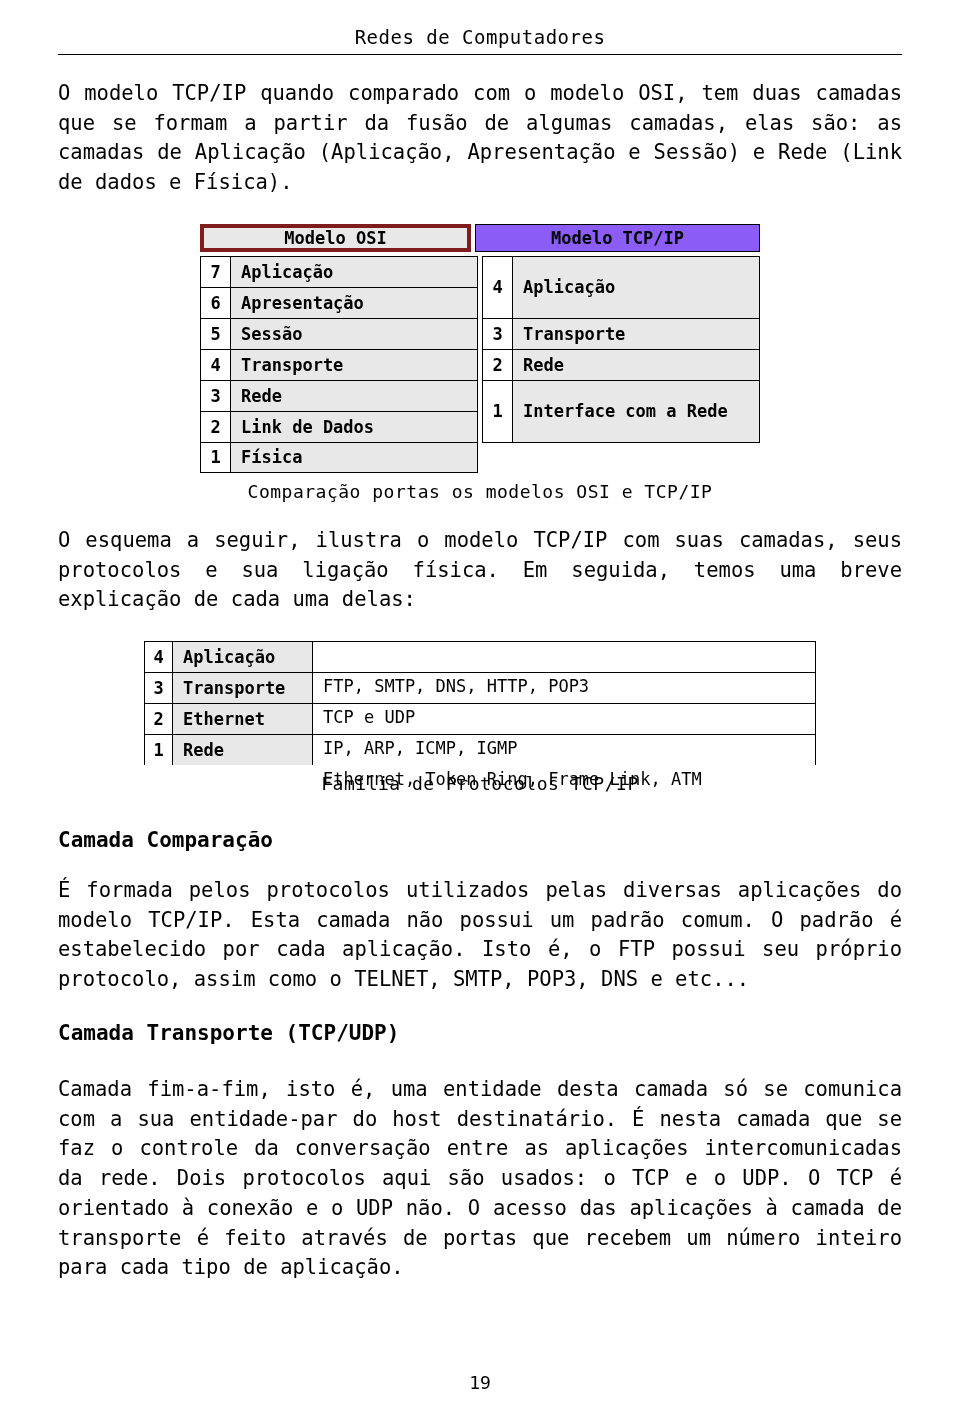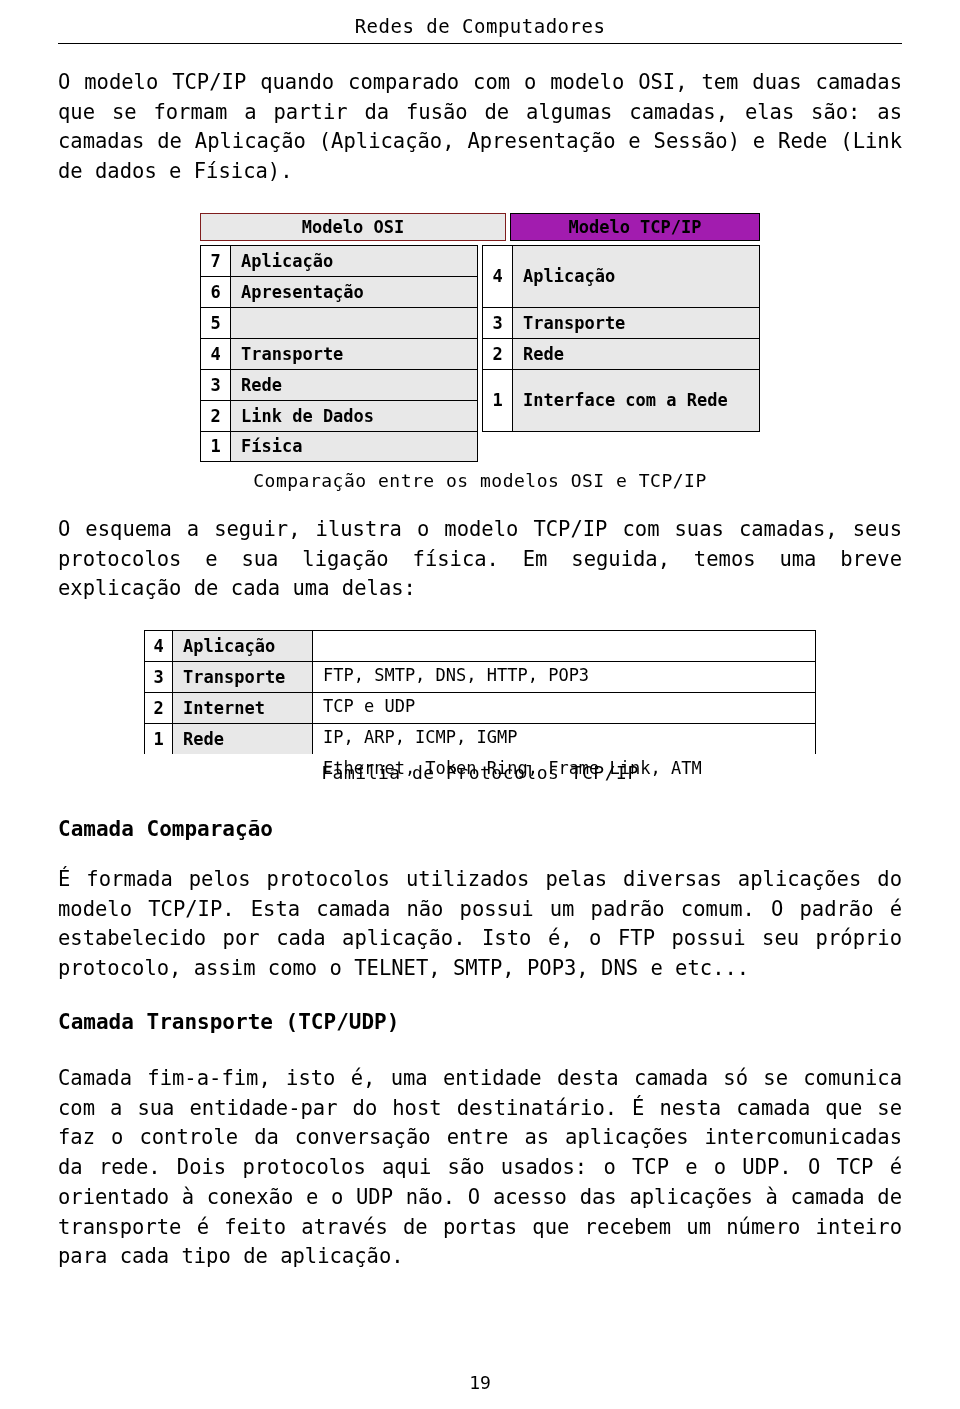--- a/index.html
+++ b/index.html
@@ -18,7 +18,7 @@
     width: 960px;
     height: 1409px;
     box-sizing: border-box;
-    padding: 5px 58px;
+    padding: 16px 58px;
     position: relative;
   }
   .header {

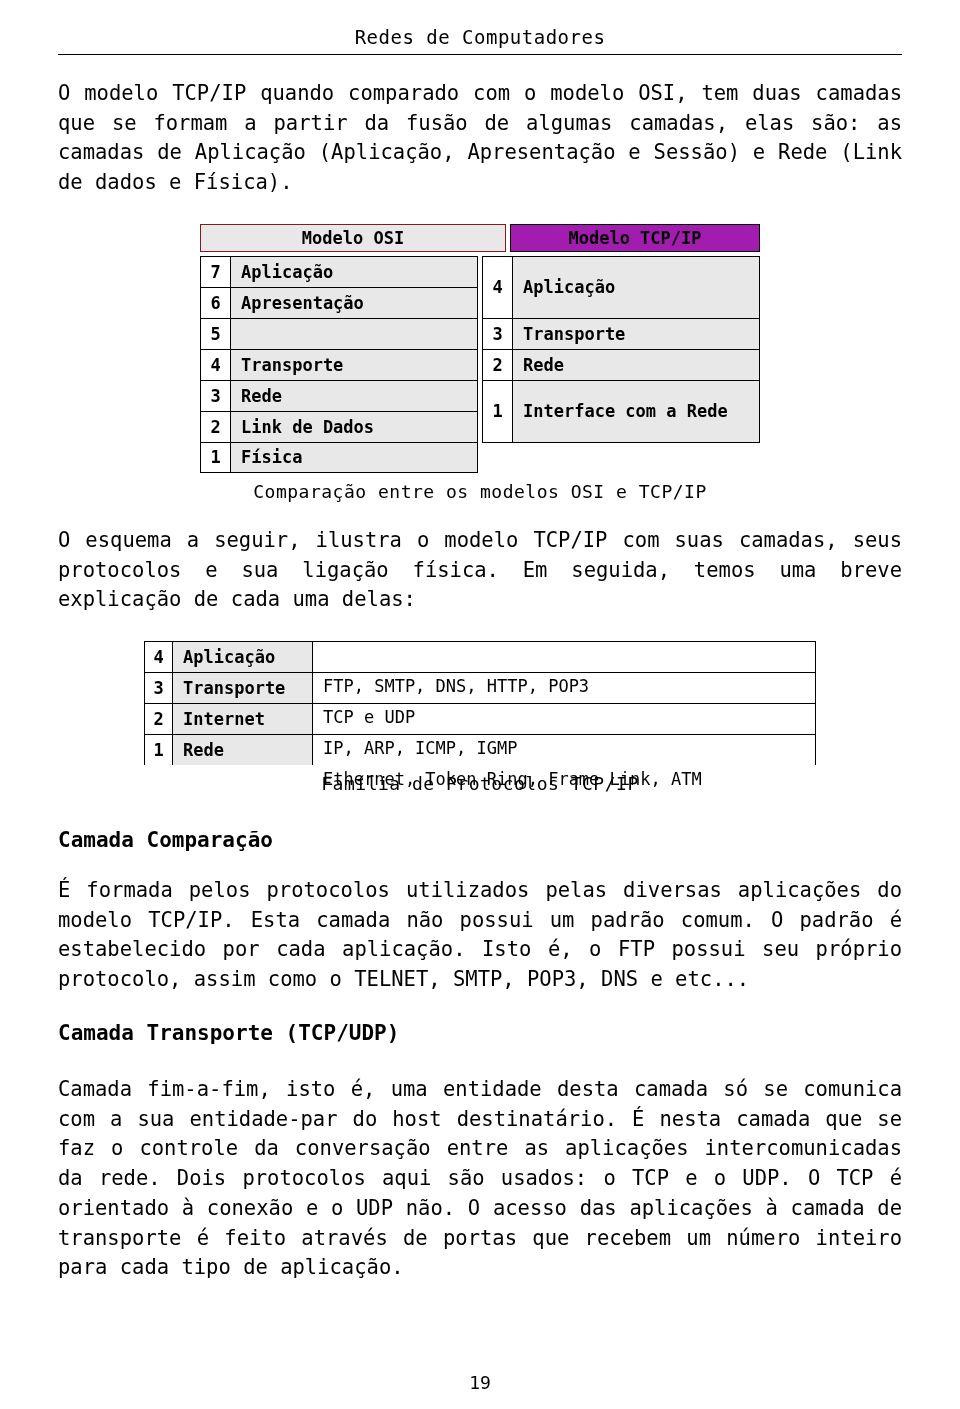--- a/index.html
+++ b/index.html
@@ -62,9 +62,9 @@
     height: 28px;
   }
   .cmp-head .h-left {
-    width: 306px;
+    width: 271px;
     background: #e8e8e8;
-    border: 1px solid #7f1d1d;
+    border: 4px solid #7f1d1d;
     box-sizing: border-box;
     display: flex;
     align-items: center;

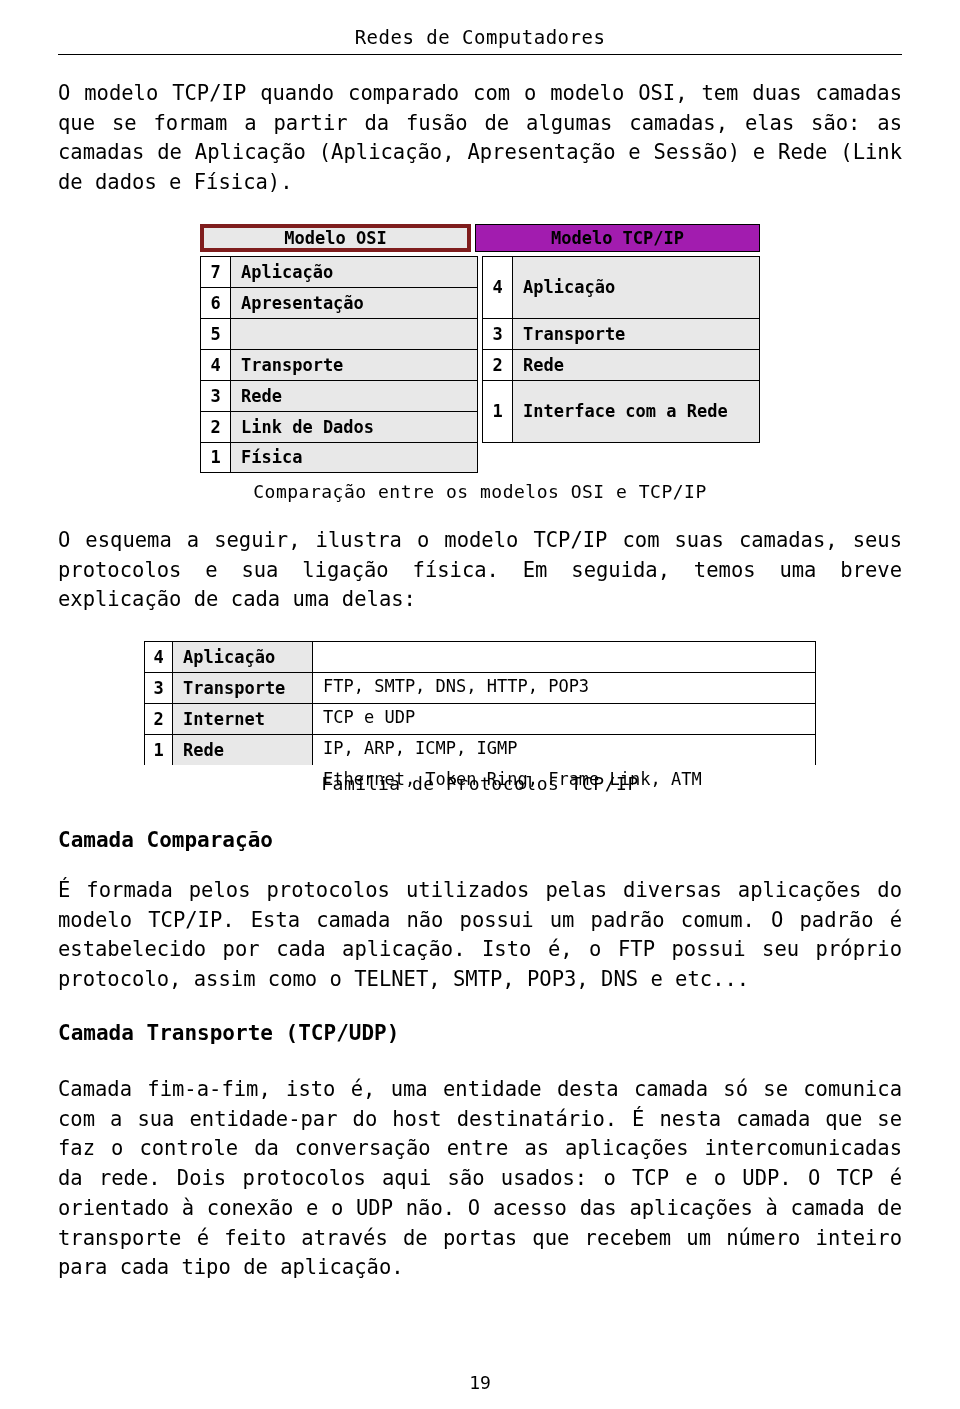--- a/index.html
+++ b/index.html
@@ -73,7 +73,7 @@
   .cmp-head .h-gap { width: 4px; }
   .cmp-head .h-right {
     flex: 1;
-    background: #a21caf;
+    background: #8b5cf6;
     border: 1px solid #000;
     box-sizing: border-box;
     display: flex;

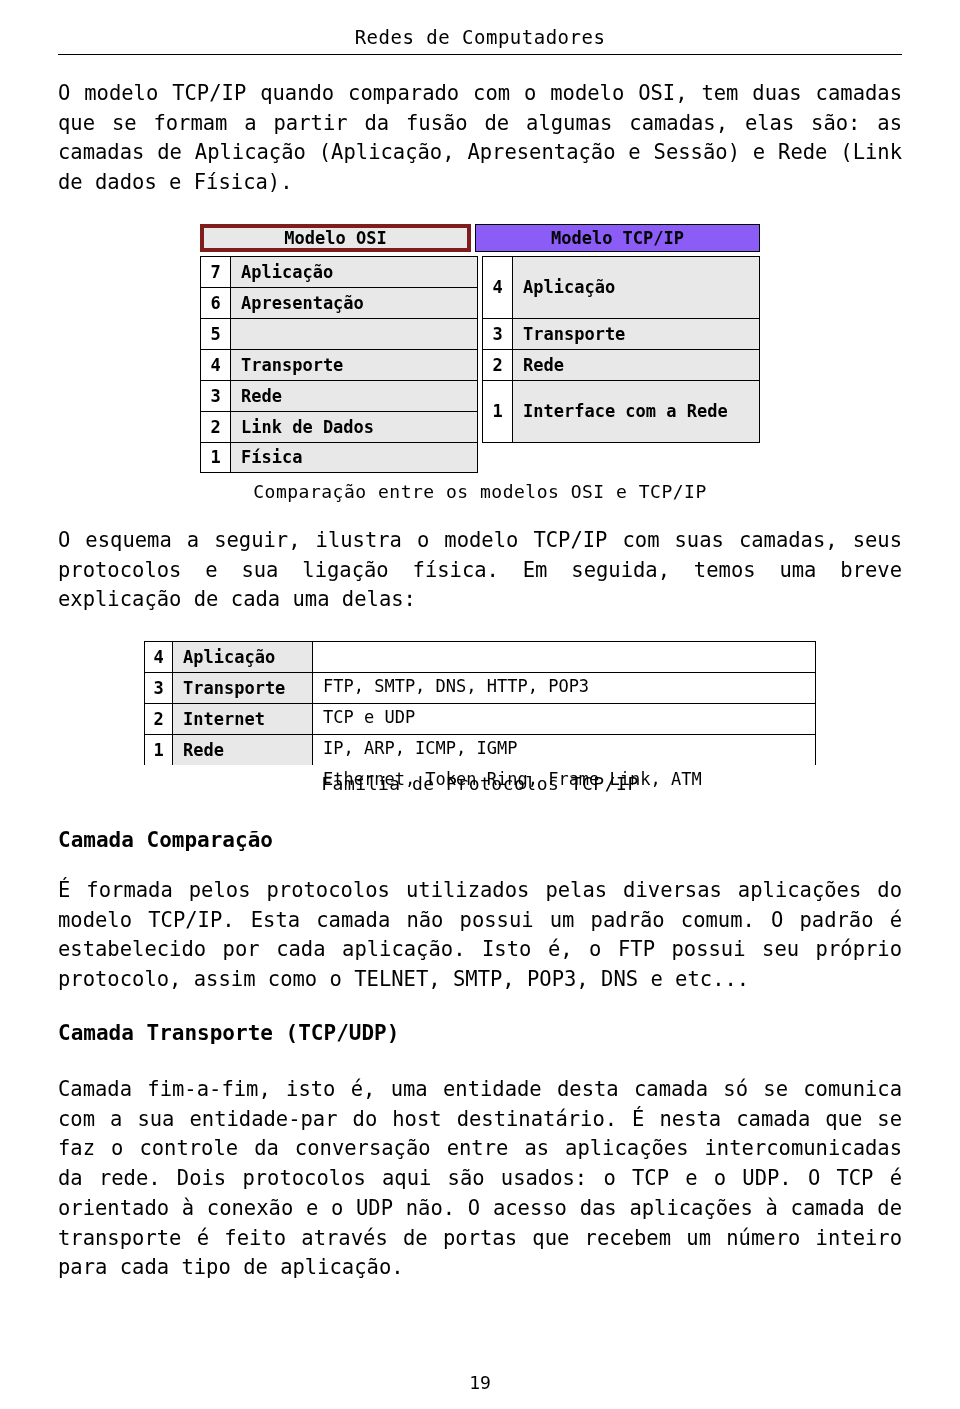--- a/index.html
+++ b/index.html
@@ -249,6 +249,7 @@
           </div>
           <div class="lrow">
             <div class="lnum">5</div>
+            <div class="ltxt">Sessão</div>
           </div>
           <div class="lrow">
             <div class="lnum">4</div>

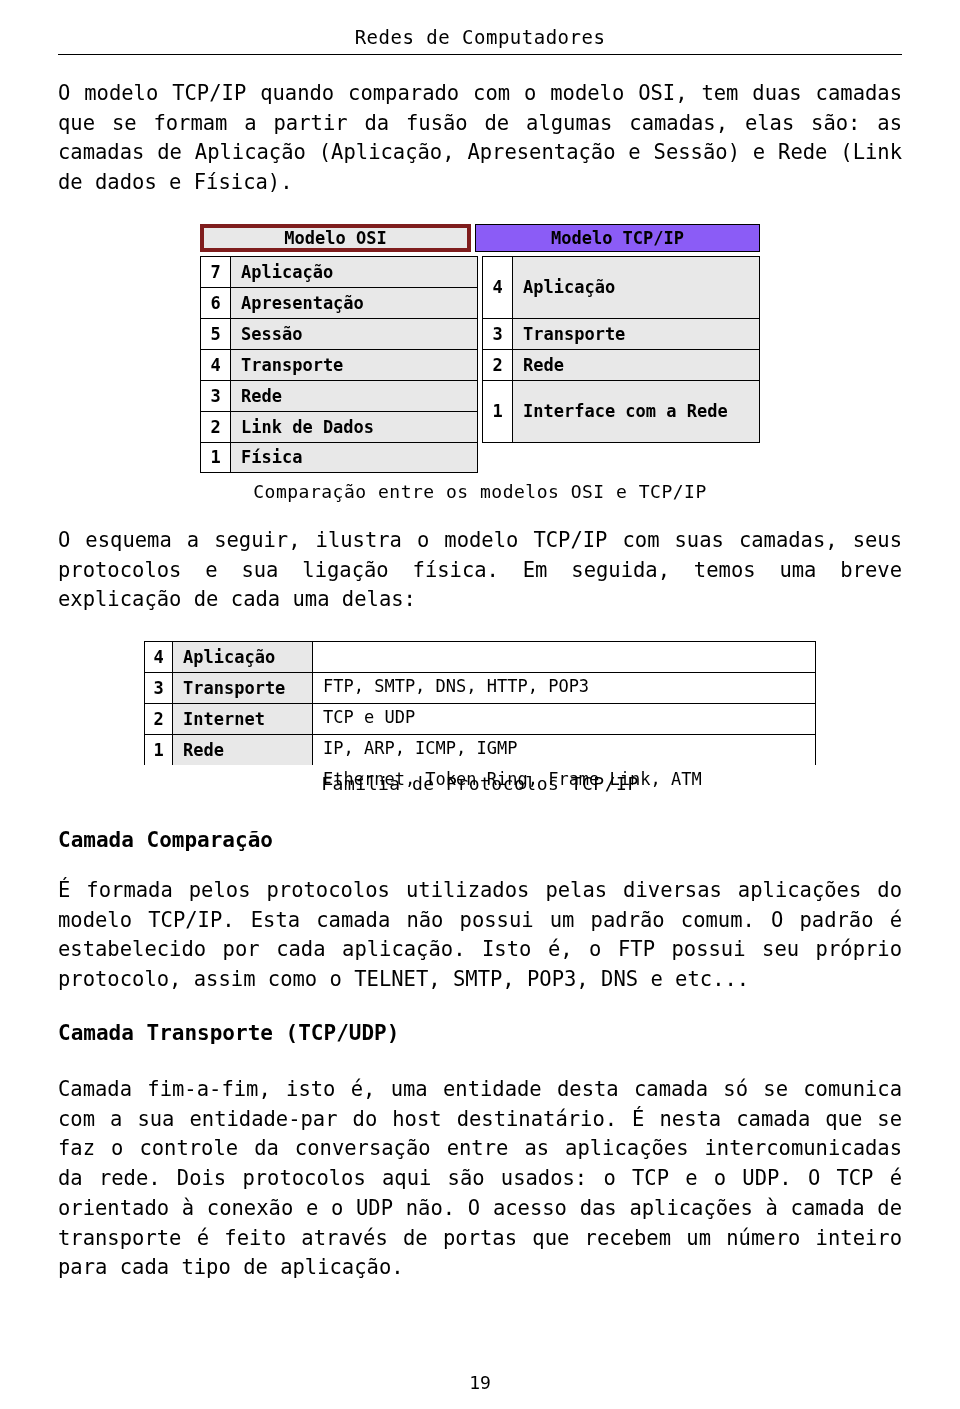--- a/index.html
+++ b/index.html
@@ -292,7 +292,7 @@
 
       </div>
 
-      <div class="caption">Comparação entre os modelos OSI e TCP/IP</div>
+      <div class="caption">Comparação portas os modelos OSI e TCP/IP</div>
     </div>
   </div>
 

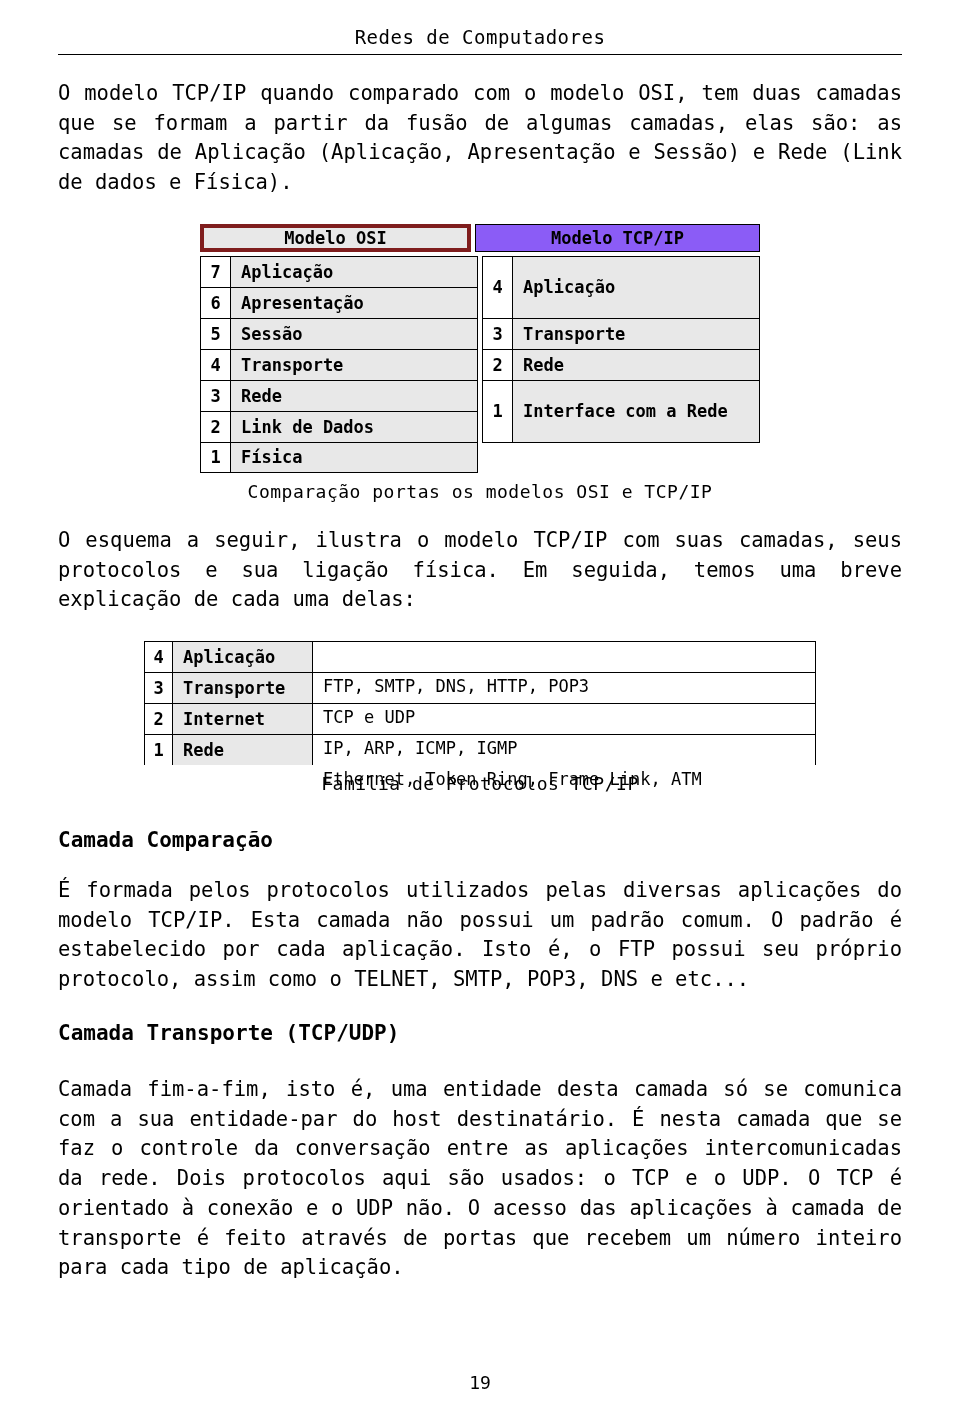--- a/index.html
+++ b/index.html
@@ -312,7 +312,7 @@
       </div>
       <div class="prow">
         <div class="pnum">2</div>
-        <div class="pname">Internet</div>
+        <div class="pname">Ethernet</div>
         <div class="pprot">IP, ARP, ICMP, IGMP</div>
       </div>
       <div class="prow">

